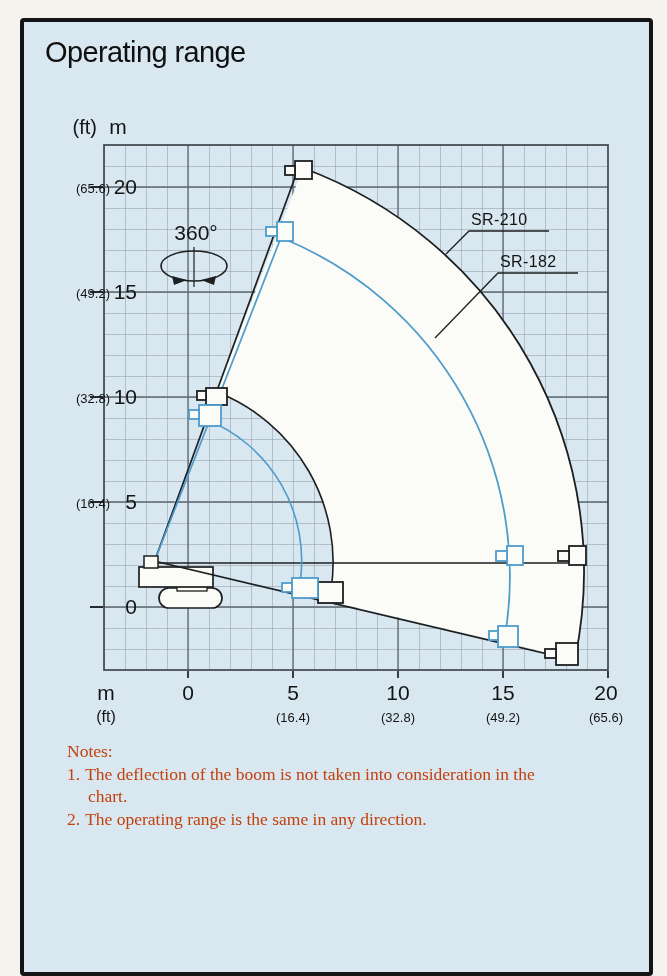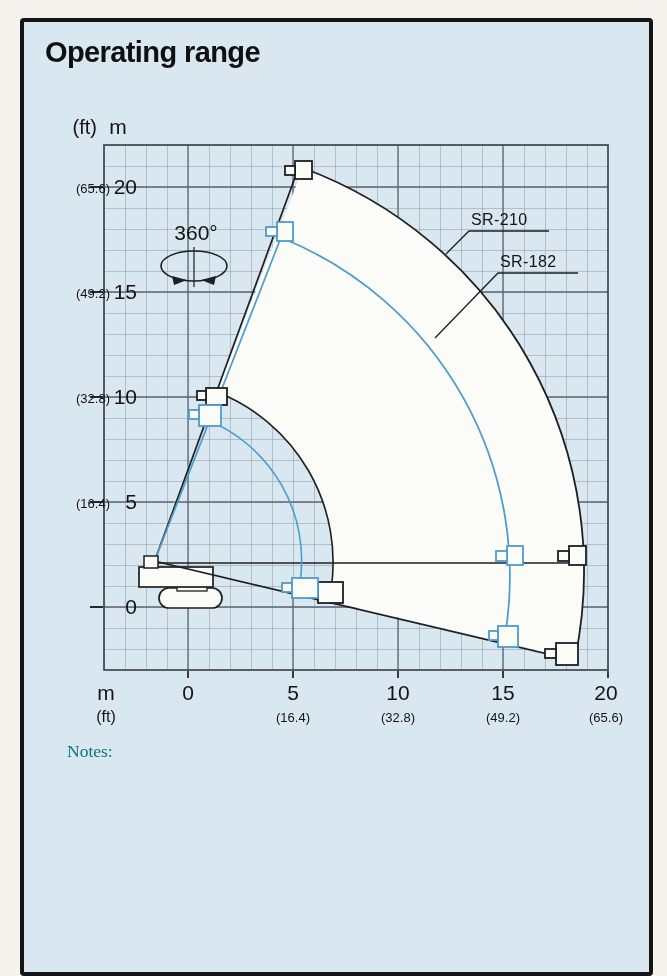--- a/index.html
+++ b/index.html
@@ -8,7 +8,7 @@
   .panel{position:absolute;left:20px;top:18px;width:633px;height:958px;box-sizing:border-box;
          background:#d9e7f1;border:4px solid #141414;border-radius:4px;}
   .chart-svg{position:absolute;left:0;top:0;width:667px;height:976px;}
-  .title{position:absolute;left:45px;top:36px;font-size:29px;font-weight:bold;color:#101010;
+  .title{position:absolute;left:45px;top:36px;font-size:29px;font-weight:normal;color:#101010;
          letter-spacing:-0.6px;white-space:nowrap;}
   .notes{position:absolute;left:67px;top:740px;width:508px;font-family:"Liberation Serif",serif;
          font-size:17.5px;line-height:22.5px;color:#0f766e;}

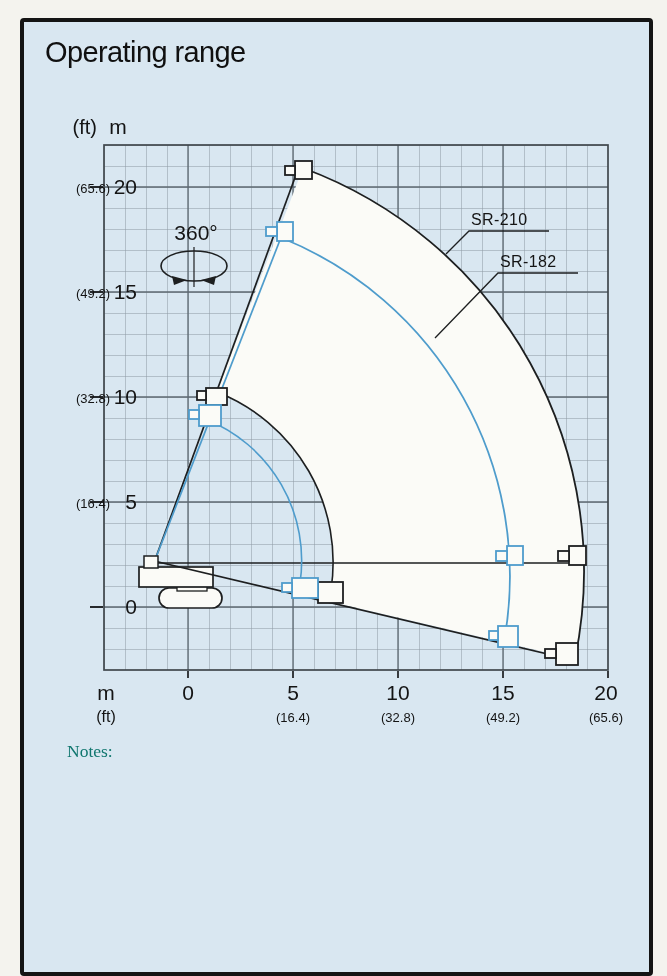--- a/index.html
+++ b/index.html
@@ -11,7 +11,7 @@
   .title{position:absolute;left:45px;top:36px;font-size:29px;font-weight:normal;color:#101010;
          letter-spacing:-0.6px;white-space:nowrap;}
   .notes{position:absolute;left:67px;top:740px;width:508px;font-family:"Liberation Serif",serif;
-         font-size:17.5px;line-height:22.5px;color:#0f766e;}
+         font-size:17.5px;line-height:22.5px;color:#c2410c;}
   .note-item{padding-left:21px;text-indent:-21px;}
   .note-num{margin-right:5px;}
   svg text{font-family:"Liberation Sans",sans-serif;fill:#141414;}

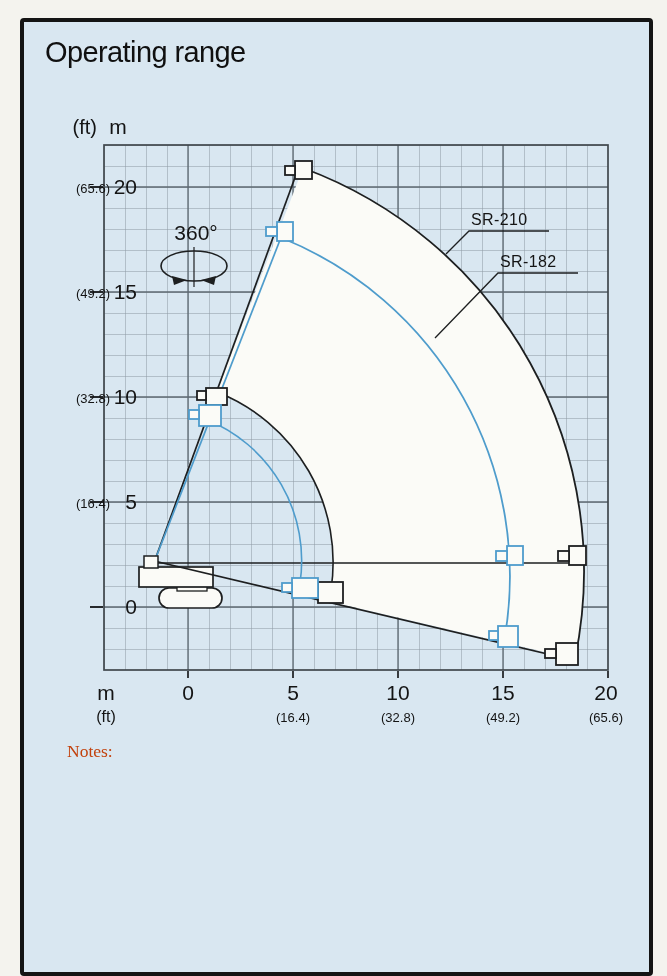--- a/index.html
+++ b/index.html
@@ -165,6 +165,9 @@
 
   <div class="notes">
     <div class="notes-heading">Notes:</div>
+    <div class="note-item">
+      <span class="note-num">1.</span><span>The deflection of the boom is not taken into consideration in the chart.</span>
+    </div>
   </div>
 </div>
 

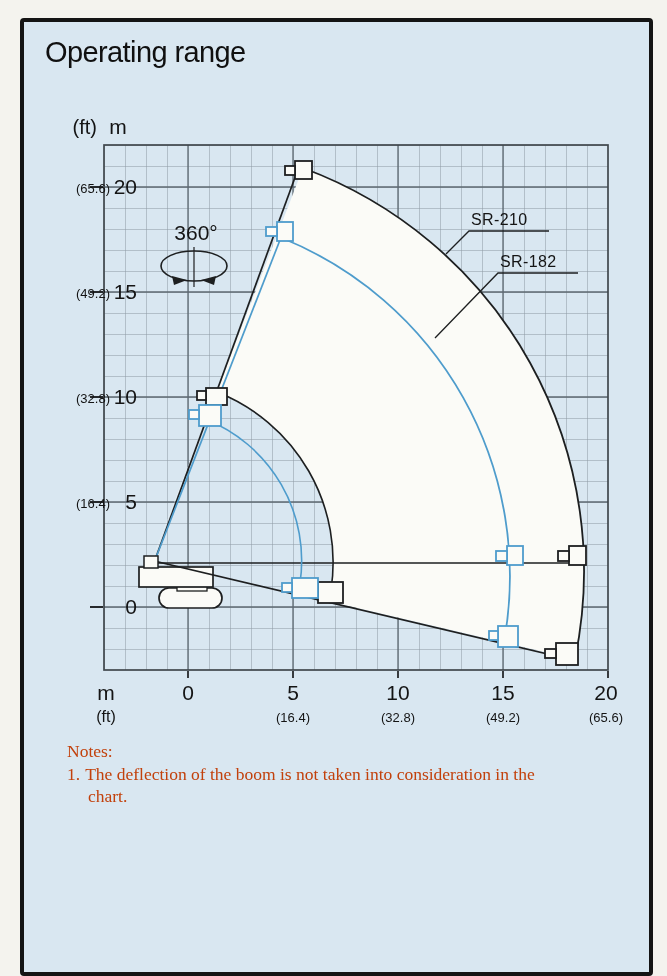--- a/index.html
+++ b/index.html
@@ -168,6 +168,9 @@
     <div class="note-item">
       <span class="note-num">1.</span><span>The deflection of the boom is not taken into consideration in the chart.</span>
     </div>
+    <div class="note-item">
+      <span class="note-num">2.</span><span>The operating range is the same in any direction.</span>
+    </div>
   </div>
 </div>
 

